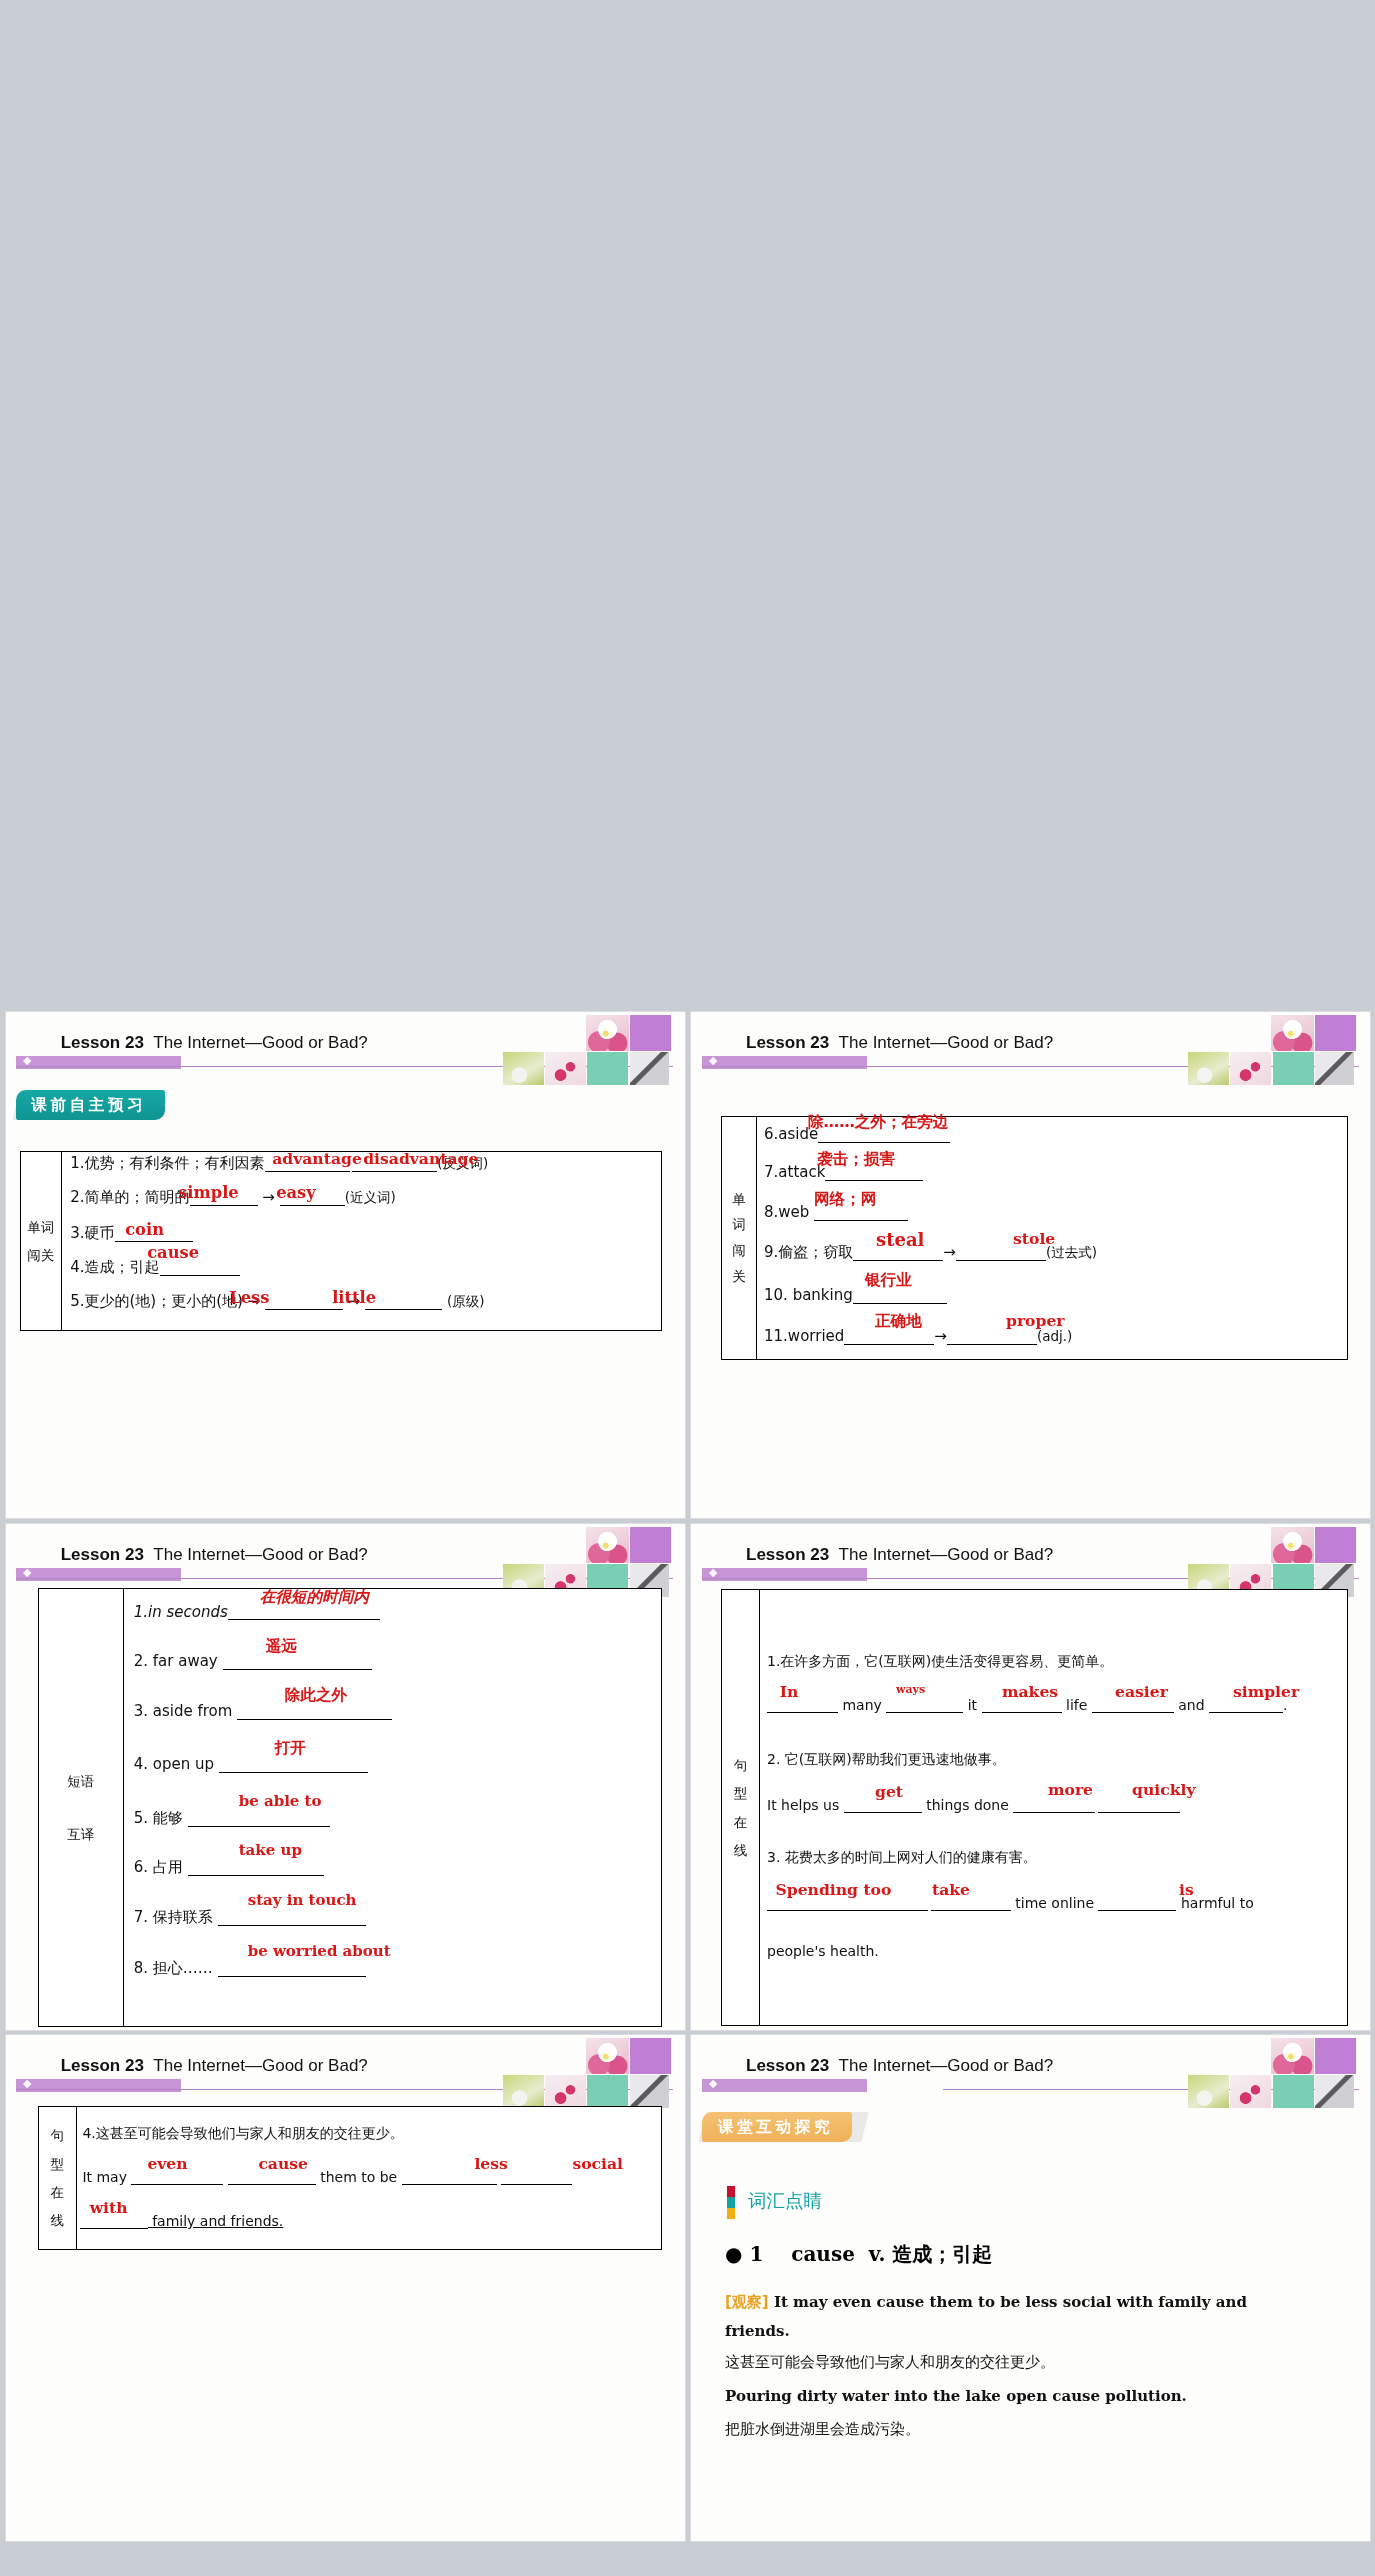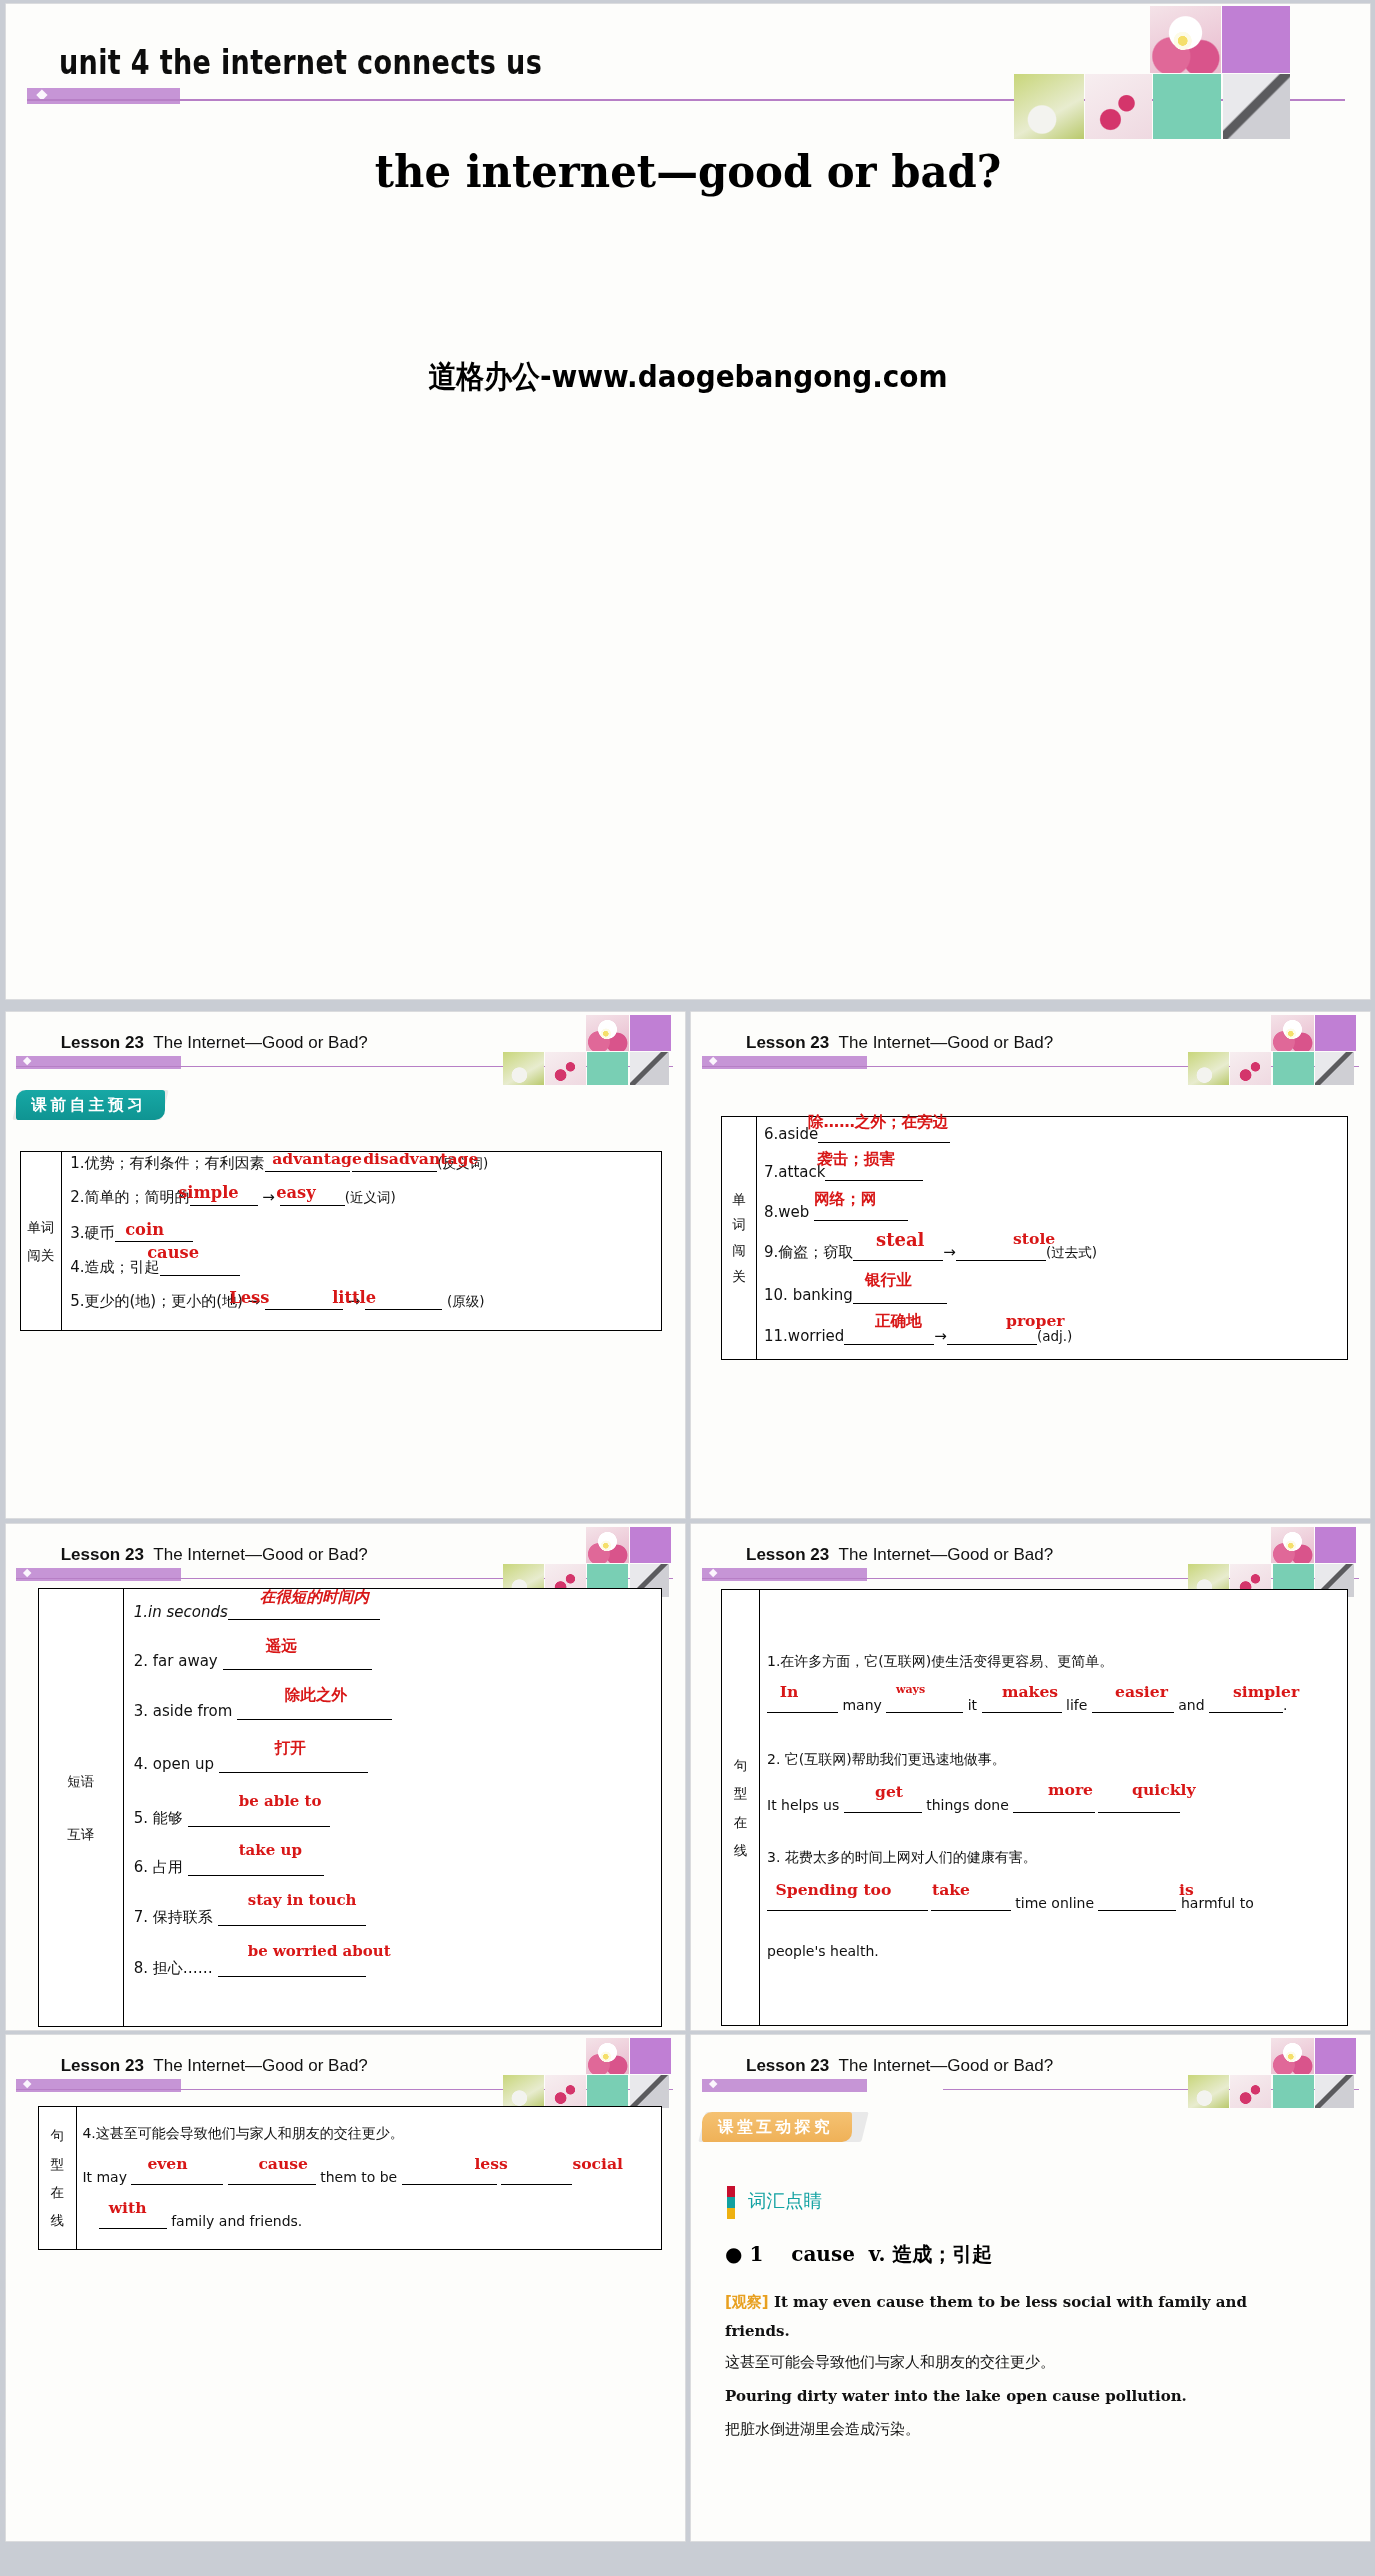--- a/index.html
+++ b/index.html
@@ -106,28 +106,6 @@
 
 <div class="page">
 
-  <div class="slide hero">
-    <div class="hero-title">unit 4   the internet connects us</div>
-    <div class="hero-bar-inner"></div>
-    <div class="hero-diamond"></div>
-    <div class="hero-bar"></div>
-
-    <div class="decor" style="left:1008px;top:1.4px;width:298px;height:134px;">
-      <div class="row" style="left:136px;top:0;">
-        <i class="tile flower" style="width:71px;height:67px;"></i>
-        <i class="tile purple" style="width:68px;height:67px;margin-left:1.4px;"></i>
-      </div>
-      <div class="row" style="left:0;top:68px;">
-        <i class="tile green" style="width:70px;height:65px;"></i>
-        <i class="tile pink" style="width:67px;height:65px;margin-left:1.4px;"></i>
-        <i class="tile teal" style="width:68px;height:65px;margin-left:1.4px;"></i>
-        <i class="tile device" style="width:67px;height:65px;margin-left:1.4px;"></i>
-      </div>
-    </div>
-
-    <div class="hero-main">the internet—good or bad?</div>
-    <div class="hero-watermark">道格办公-www.daogebangong.com</div>
-  </div>
 
   <div class="slide half s2">
     <div class="sl-title">

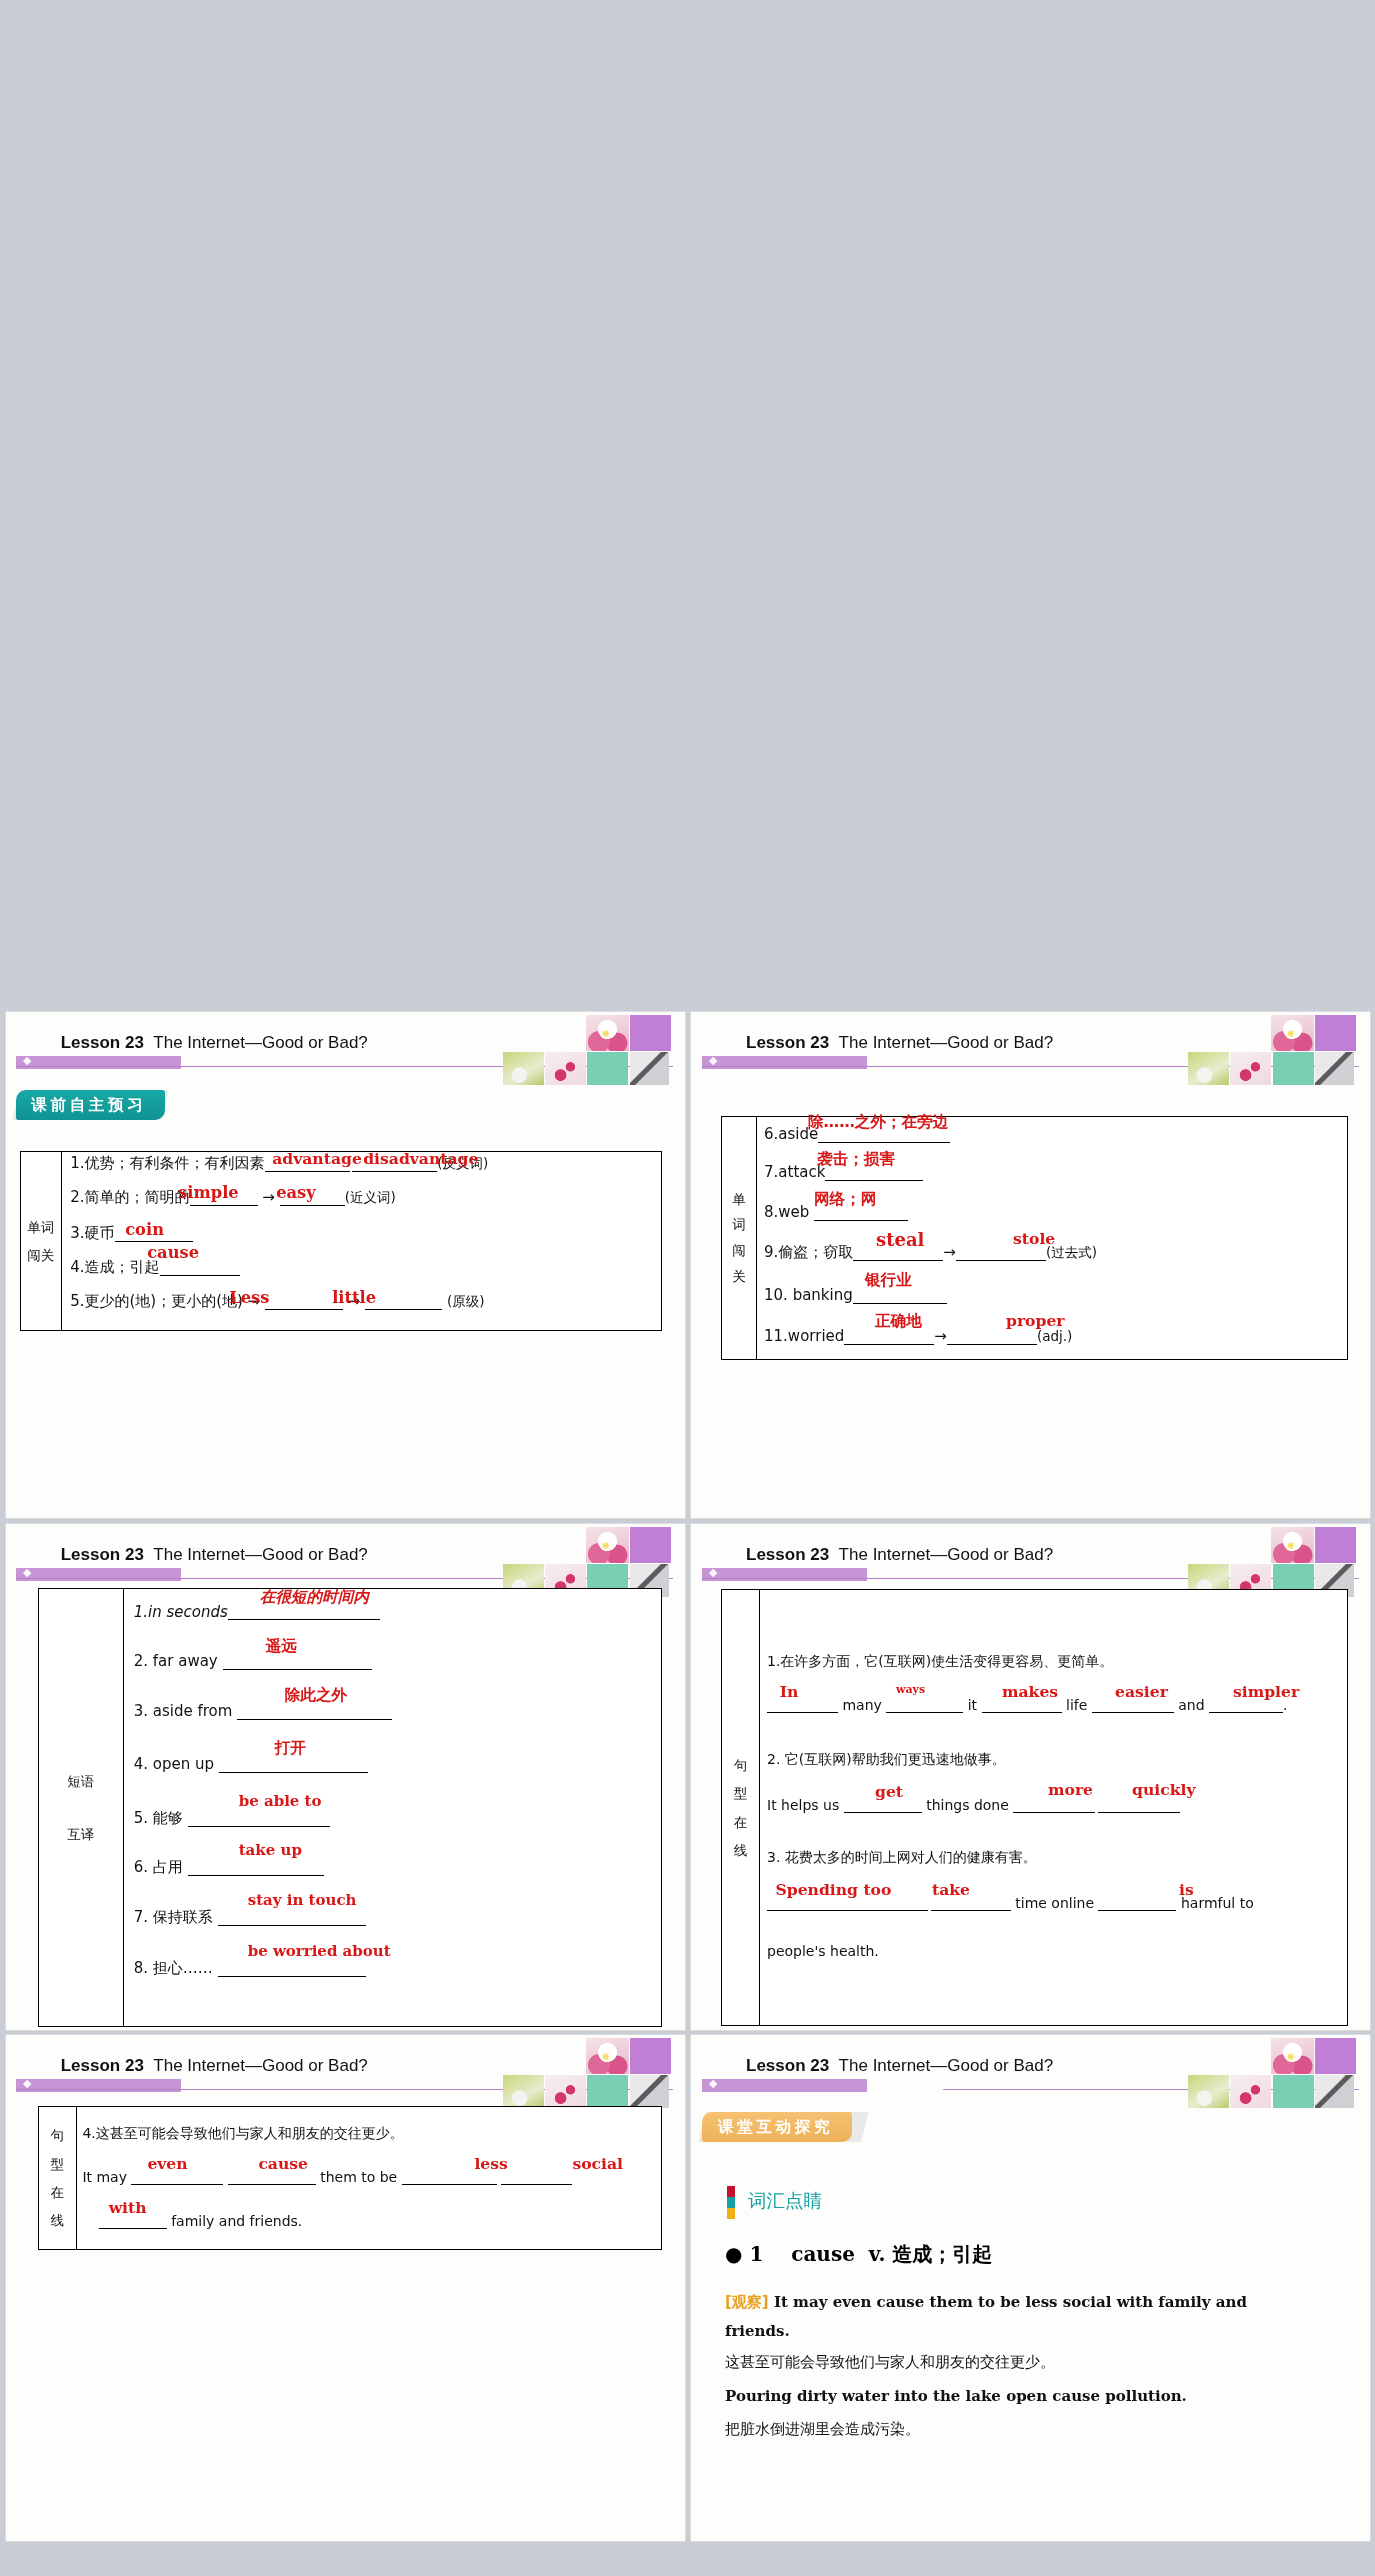--- a/index.html
+++ b/index.html
@@ -387,7 +387,7 @@
           <span class="ans" style="left:392px;top:-14px;font-size:15.6px;">less</span>
           <span class="ans" style="left:490px;top:-14px;font-size:15.6px;">social</span>
         </div>
-        <div class="row-item" style="position:absolute;left:22px;top:107px;font-size:14px;">
+        <div class="row-item" style="position:absolute;left:3px;top:107px;font-size:14px;text-decoration:underline;">
           <span class="blank" style="width:68px;"></span><span> family and friends.</span>
           <span class="ans" style="left:10px;top:-14px;font-size:15.6px;">with</span>
         </div>

